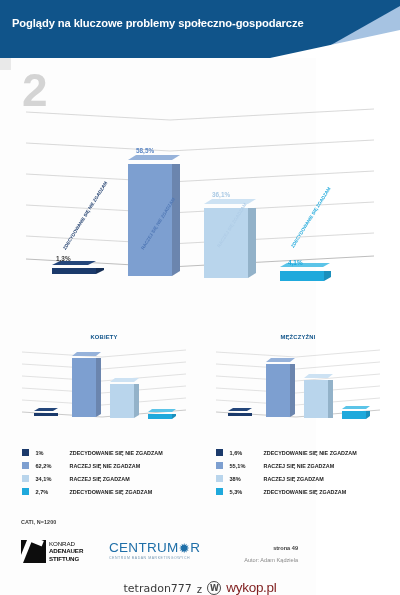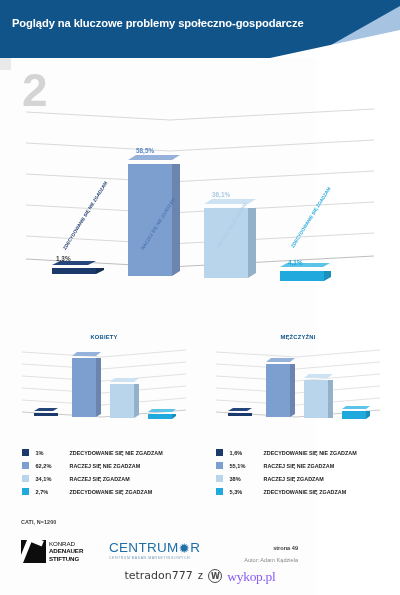--- a/index.html
+++ b/index.html
@@ -193,7 +193,7 @@
   .wm {
     position: absolute; left: 0; top: 569px;
     width: 400px; height: 26px;
-    display: flex; align-items: flex-start; justify-content: center;
+    display: flex; align-items: flex-end; justify-content: center;
     gap: 5px;
   }
   .wm-user {

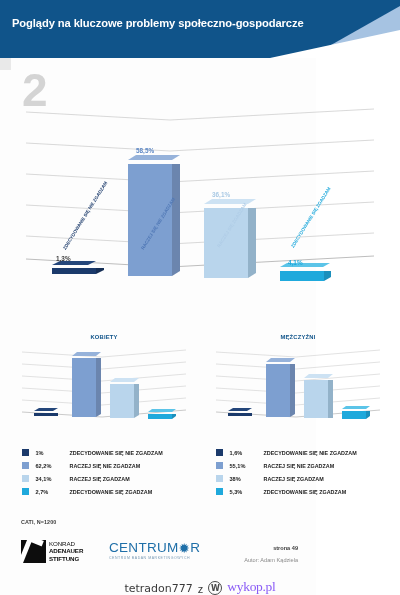--- a/index.html
+++ b/index.html
@@ -209,8 +209,8 @@
     font-family: "DejaVu Sans", sans-serif;
   }
   .wm-dom {
-    font-size: 13.5px; color: #8b5cf6;
-    font-family: Liberation Serif, serif;
+    font-size: 13.5px; color: #7f1d1d;
+    font-family: Liberation Sans, sans-serif;
     letter-spacing: -0.3px;
   }
 </style>

